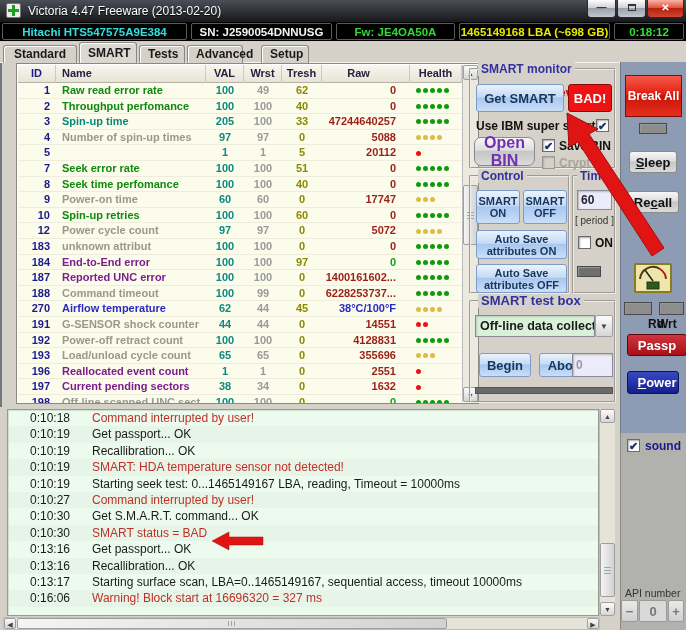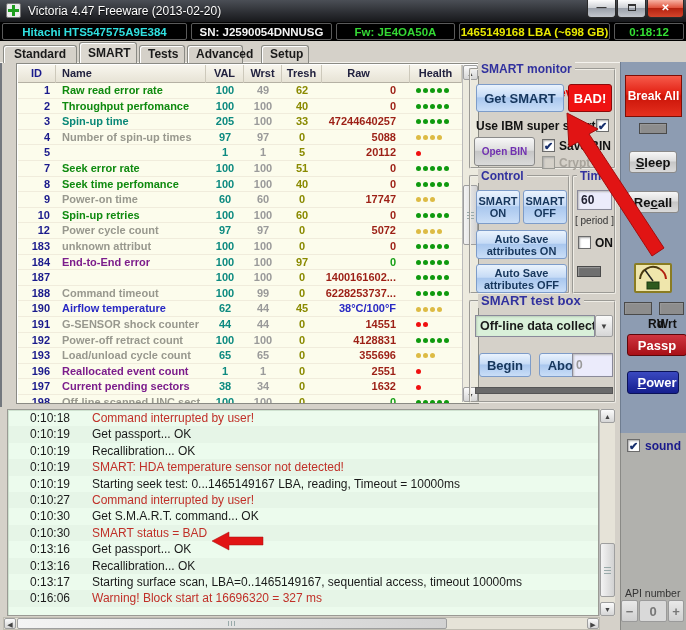--- a/index.html
+++ b/index.html
@@ -490,7 +490,7 @@
     <div class="bad" style="left:97px;top:14px;width:44px;height:28px;">BAD!</div>
     <span class="cb-label" style="left:5px;top:49px;white-space:nowrap;">Use IBM super smart</span>
     <span class="cb" style="left:125px;top:49px;"><span>✔</span></span>
-    <div class="btn-gray" style="left:3px;top:67px;width:61px;height:29px;font-size:10px;color:#7030b0;">Open BIN</div>
+    <div class="btn-gray" style="left:3px;top:67px;width:61px;height:29px;font-size:16px;color:#7030b0;border-radius:7px;">Open BIN</div>
     <span class="cb" style="left:71px;top:69px;"><span>✔</span></span>
     <span class="cb-label" style="left:88px;top:69px;">Save BIN</span>
     <span class="cb dis" style="left:71px;top:86px;"></span>

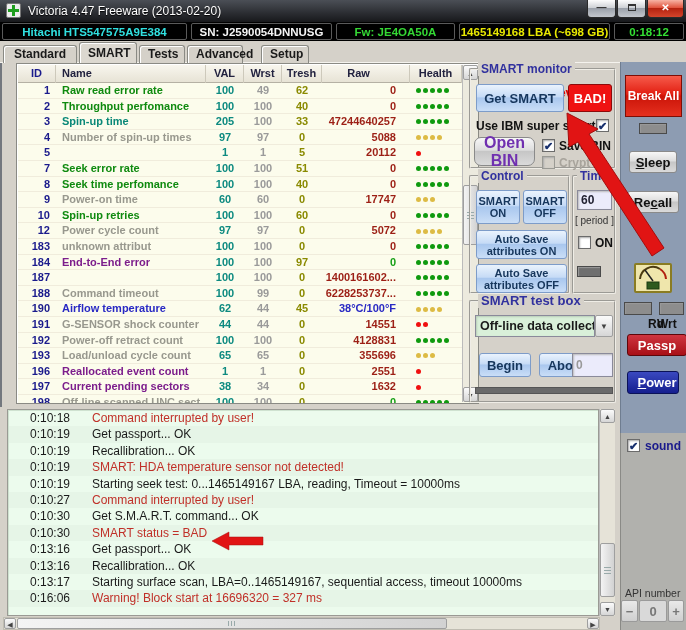--- a/index.html
+++ b/index.html
@@ -347,6 +347,7 @@
 
         <div class="t-row">
           <span class="c col-id">187</span>
+          <span class="c col-name nc-purple">Reported UNC error</span>
           <span class="c col-val">100</span>
           <span class="c col-wrst">100</span>
           <span class="c col-tresh">0</span>

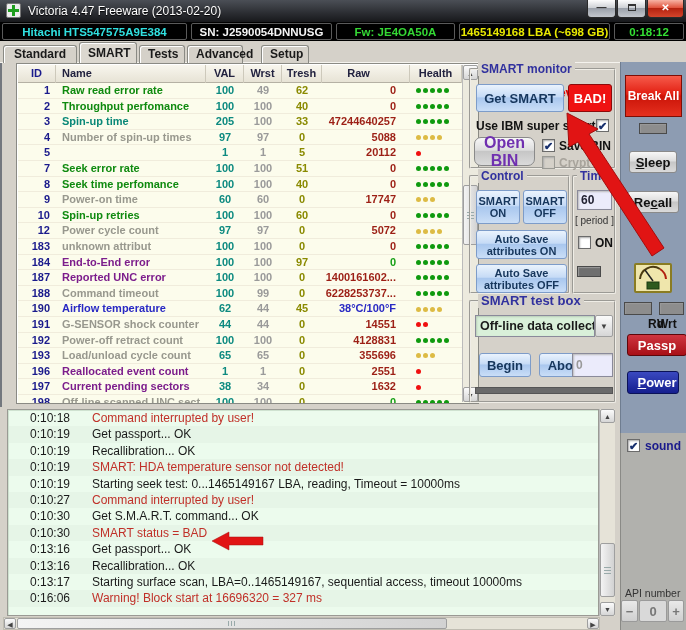--- a/index.html
+++ b/index.html
@@ -378,7 +378,7 @@
         </div>
 
         <div class="t-row">
-          <span class="c col-id">190</span>
+          <span class="c col-id">270</span>
           <span class="c col-name nc-blue">Airflow temperature</span>
           <span class="c col-val">62</span>
           <span class="c col-wrst">44</span>

